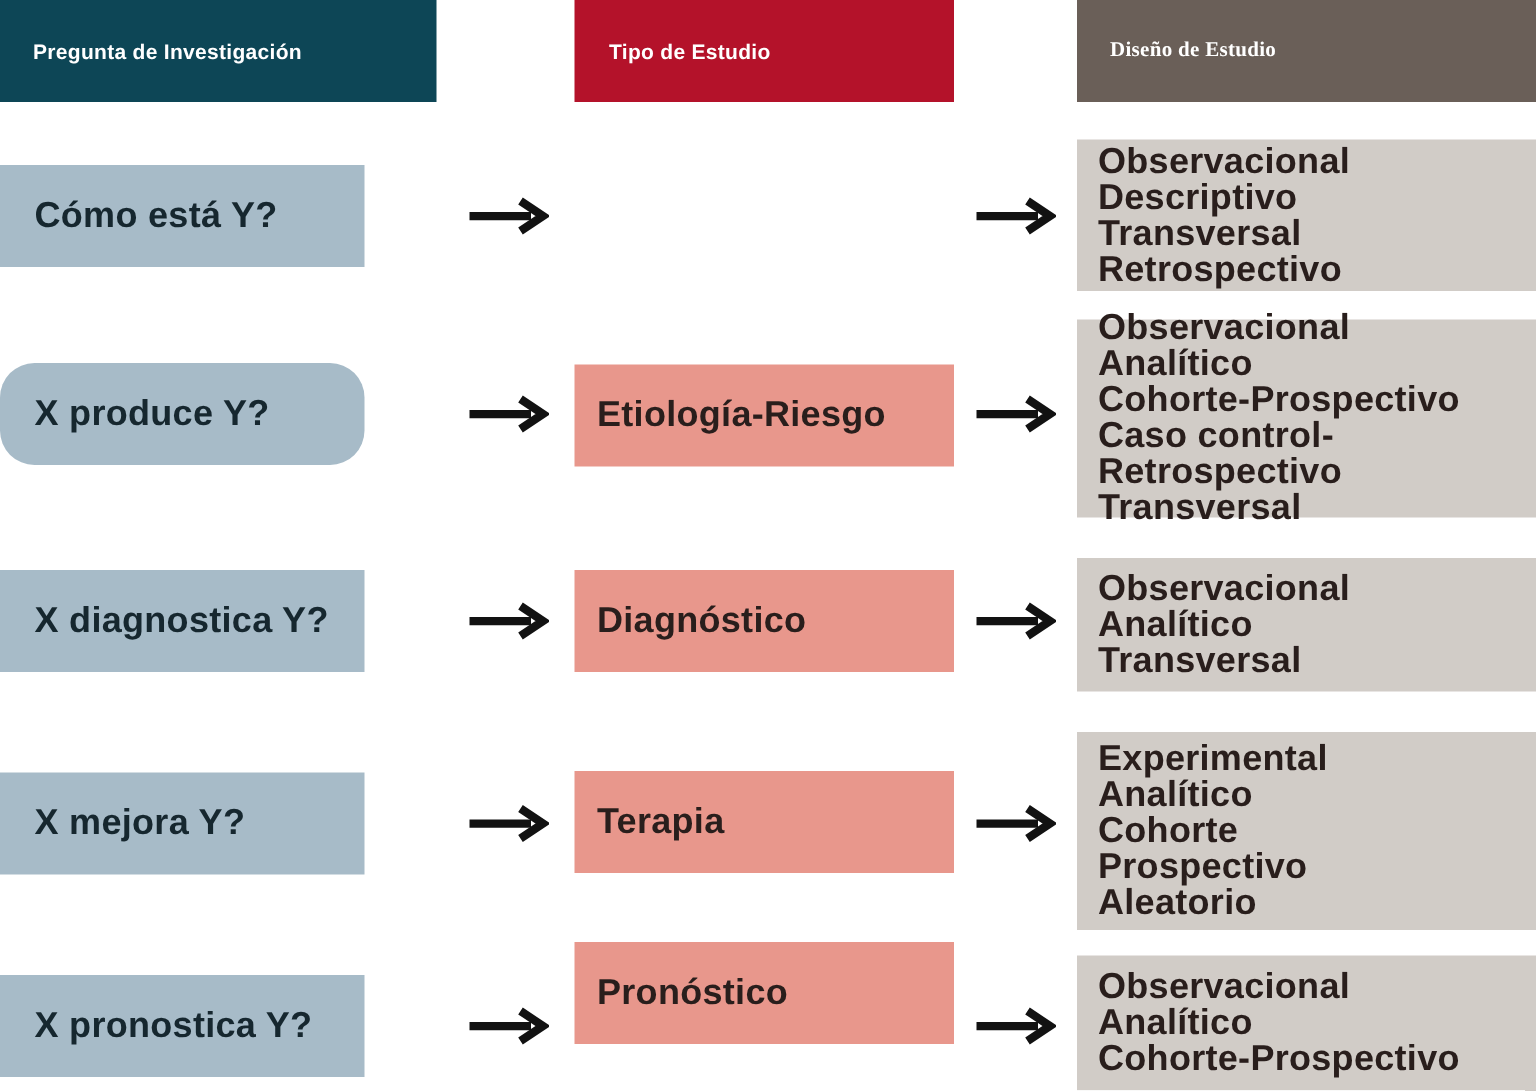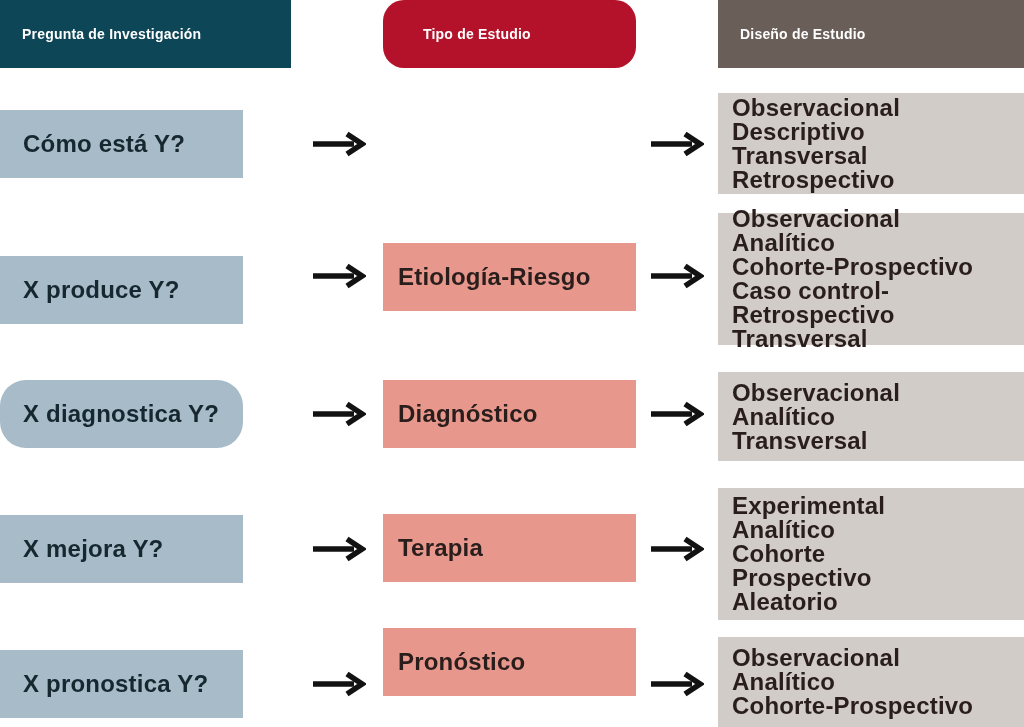--- a/index.html
+++ b/index.html
@@ -27,7 +27,7 @@
     letter-spacing: 0.2px;
   }
   .hdr1 { left: 0;     width: 291px; padding-left: 22px; background: var(--question-header-bg, #0d4656); }
-  .hdr2 { left: 383px; width: 253px; padding-left: 40px; background: var(--type-header-bg, #b4122a); border-radius: 21px; }
+  .hdr2 { left: 383px; width: 253px; padding-left: 23px; background: var(--type-header-bg, #b4122a); }
   .hdr3 { left: 718px; width: 306px; padding-left: 22px; background: var(--design-header-bg, #6a5f58); }
 
   

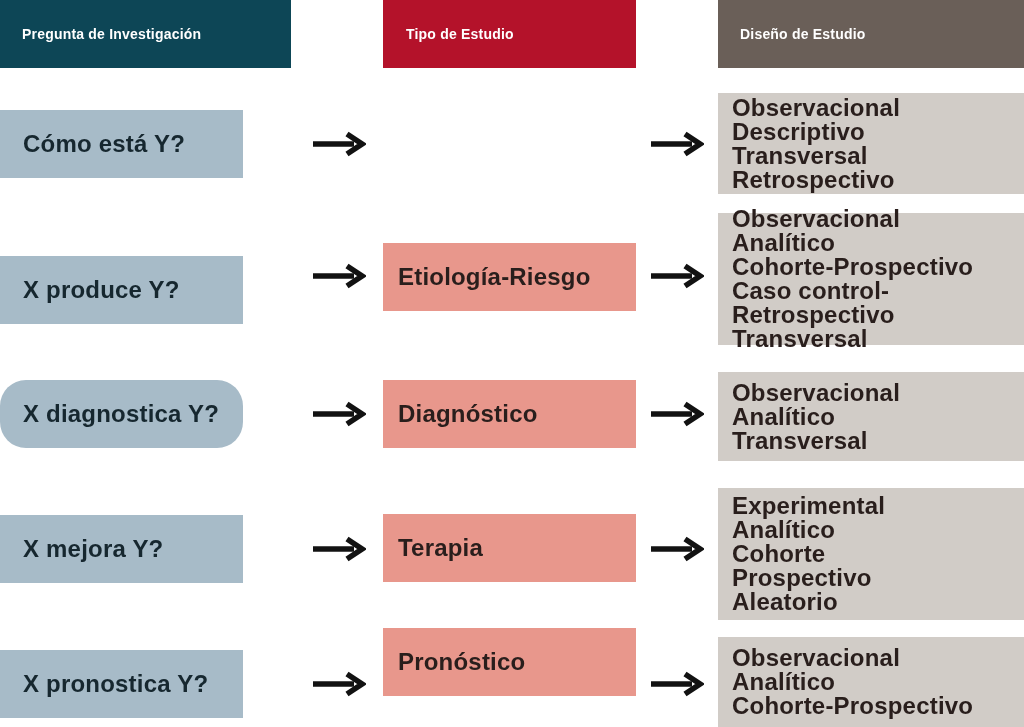--- a/index.html
+++ b/index.html
@@ -28,7 +28,7 @@
   }
   .hdr1 { left: 0;     width: 291px; padding-left: 22px; background: var(--question-header-bg, #0d4656); }
   .hdr2 { left: 383px; width: 253px; padding-left: 23px; background: var(--type-header-bg, #b4122a); }
-  .hdr3 { left: 718px; width: 306px; padding-left: 22px; background: var(--design-header-bg, #6a5f58); }
+  .hdr3 { left: 718px; width: 306px; padding-left: 22px; background: var(--design-header-bg, #6a5f58); font-family: Liberation Serif, serif; }
 
   
   .box {

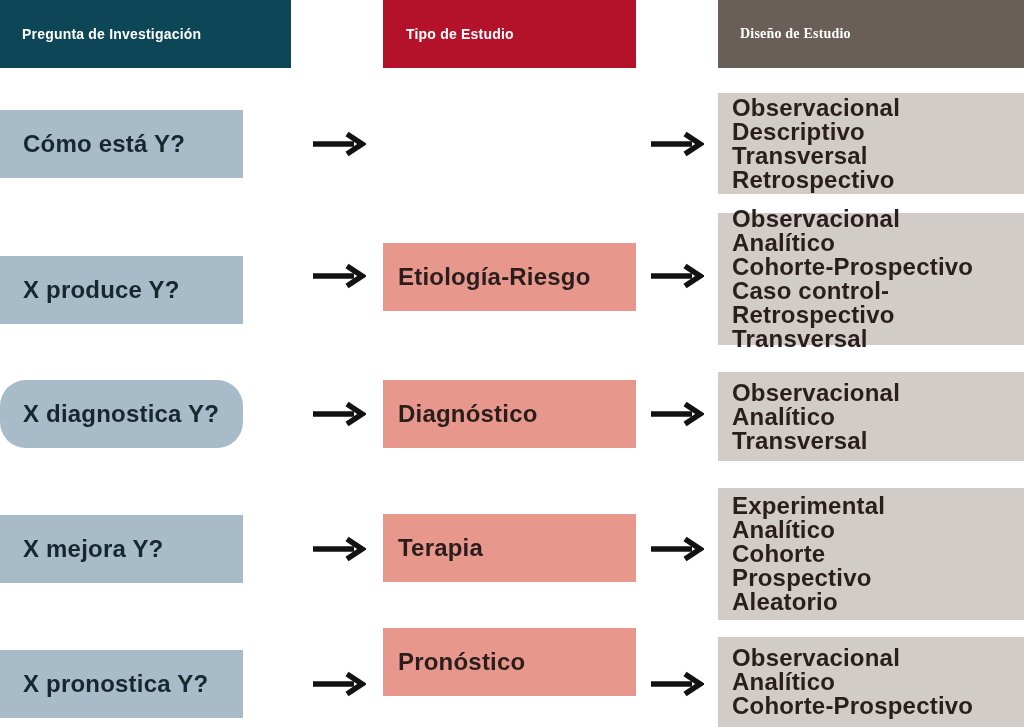--- a/index.html
+++ b/index.html
@@ -58,7 +58,7 @@
     line-height: 24px;
   }
 
-  .q0 { top: 110px; } .q1 { top: 256px; } .q2 { top: 380px; border-radius: 26px; } .q3 { top: 515px; } .q4 { top: 650px; }
+  .q0 { top: 110px; } .q1 { top: 242px; border-radius: 23px; } .q2 { top: 380px; border-radius: 26px; } .q3 { top: 515px; } .q4 { top: 650px; }
   .t0 { top: 110px; } .t1 { top: 243px; } .t2 { top: 380px; } .t3 { top: 514px; } .t4 { top: 628px; }
   .d0 { top: 93px;  height: 101px; }
   .d1 { top: 213px; height: 132px; }

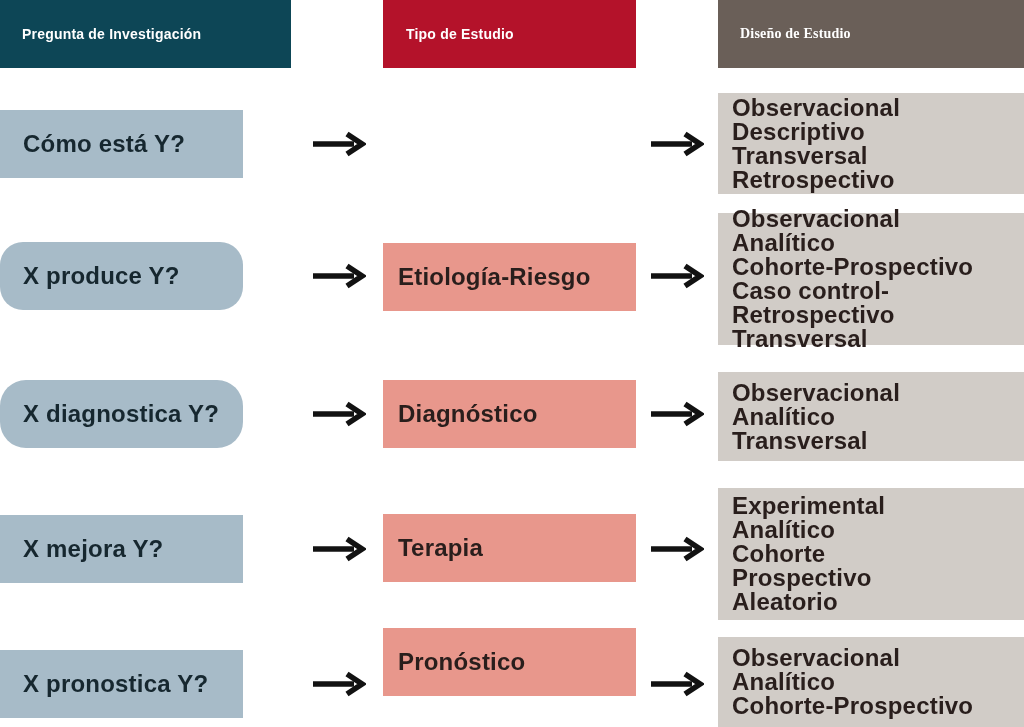--- a/index.html
+++ b/index.html
@@ -58,7 +58,7 @@
     line-height: 24px;
   }
 
-  .q0 { top: 110px; } .q1 { top: 242px; border-radius: 23px; } .q2 { top: 380px; border-radius: 26px; } .q3 { top: 515px; } .q4 { top: 650px; }
+  .q0 { top: 110px; } .q1 { top: 242px; border-radius: 23px; } .q2 { top: 380px; } .q3 { top: 515px; } .q4 { top: 650px; }
   .t0 { top: 110px; } .t1 { top: 243px; } .t2 { top: 380px; } .t3 { top: 514px; } .t4 { top: 628px; }
   .d0 { top: 93px;  height: 101px; }
   .d1 { top: 213px; height: 132px; }

